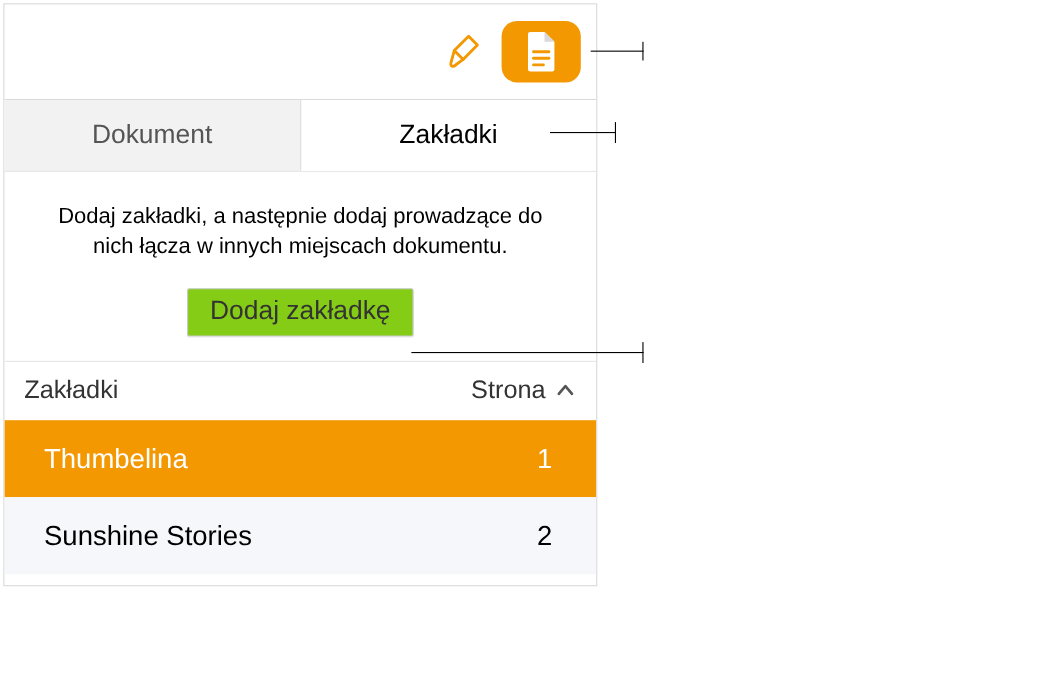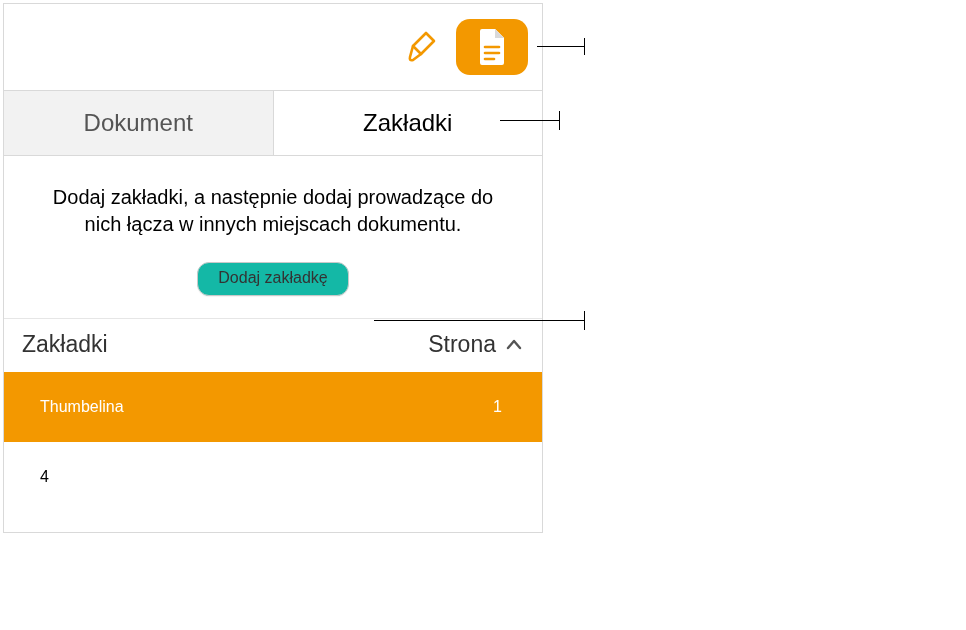--- a/index.html
+++ b/index.html
@@ -83,11 +83,11 @@
 
   .add-row { display: flex; justify-content: center; padding: 6px 0 22px 0; }
   .add-btn {
-    font-size: 16px;
+    font-size: 24px;
     color: #333;
-    background: #14b8a6;
+    background: #84cc16;
     border: 1px solid #c9c9c9;
-    border-radius: 12px;
+    border-radius: 2px;
     padding: 6px 20px 8px 20px;
     cursor: pointer;
     box-shadow: 0 1px 1px rgba(0,0,0,0.05);

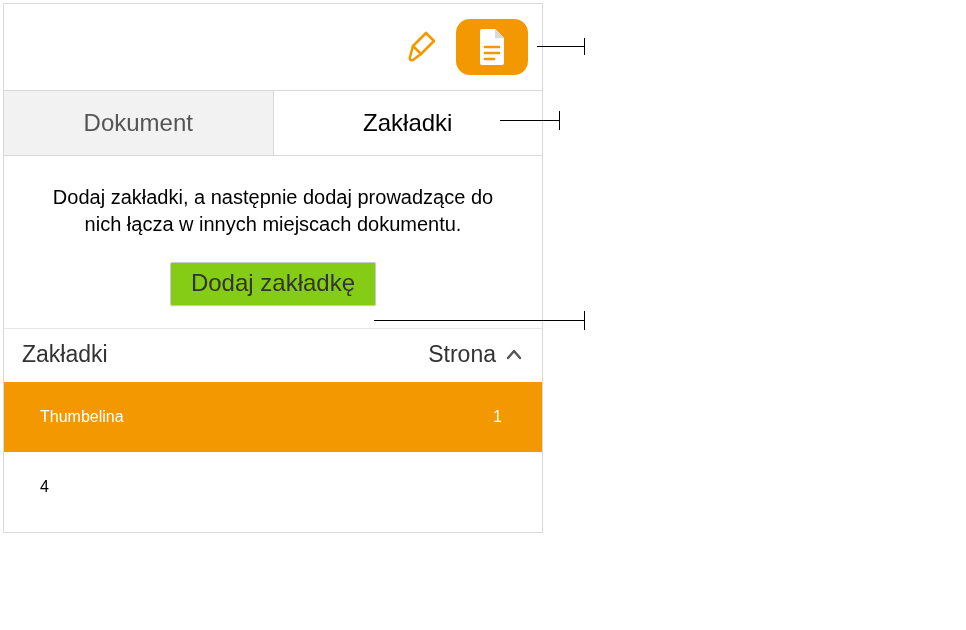--- a/index.html
+++ b/index.html
@@ -110,7 +110,7 @@
     align-items: center;
     height: 70px;
     padding: 0 40px 0 36px;
-    font-size: 16px;
+    font-size: 25px;
     color: #000;
     cursor: pointer;
   }

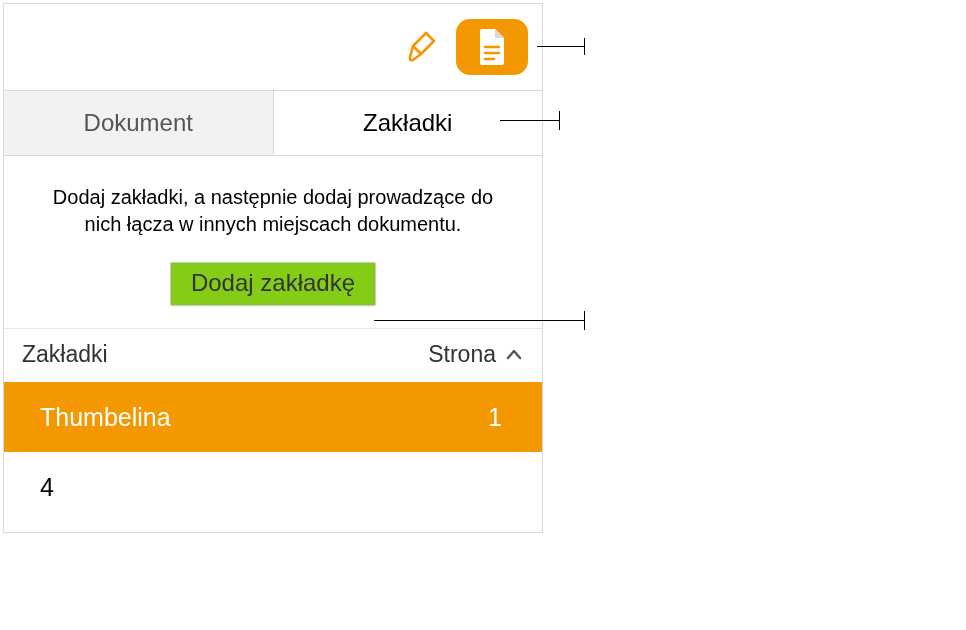--- a/index.html
+++ b/index.html
@@ -190,6 +190,10 @@
       <span class="bm-name">Thumbelina</span>
       <span class="bm-page">1</span>
     </div>
+    <div class="bm-row alt">
+      <span class="bm-name">Sunshine Stories</span>
+      <span class="bm-page">2</span>
+    </div>
     <div class="bm-row">
       <span class="bm-page">4</span>
     </div>

